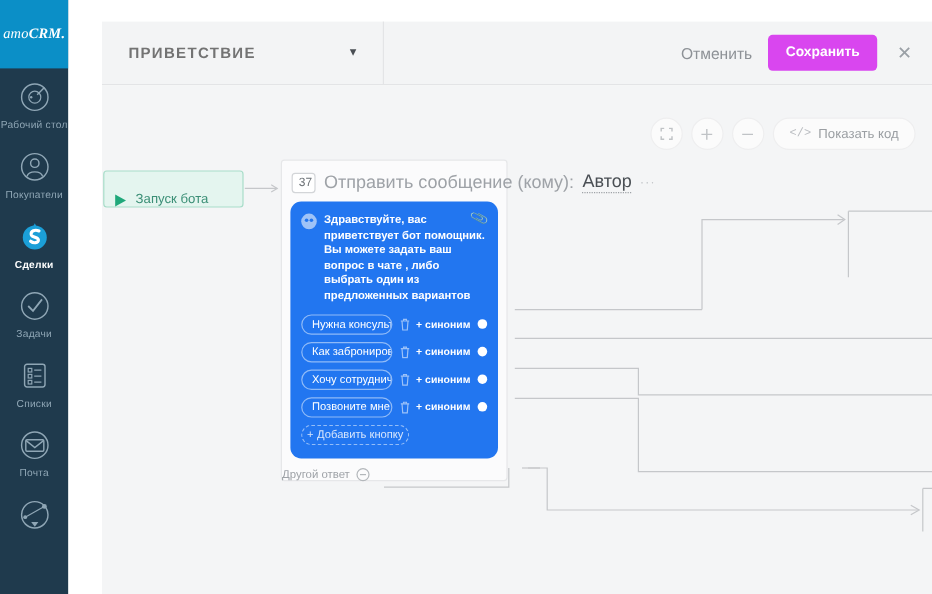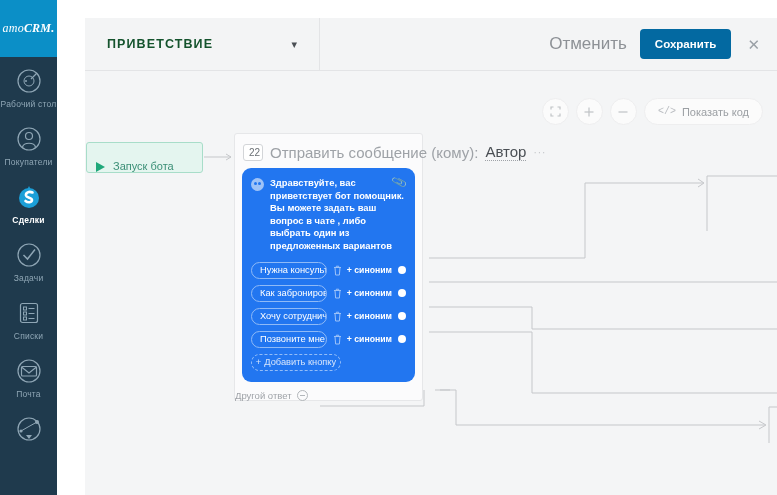--- a/index.html
+++ b/index.html
@@ -59,7 +59,7 @@
     justify-content: space-between; cursor: pointer;
   }
   .title-text {
-    font-size: 12.5px; font-weight: 700; color: #14532d;
+    font-size: 12.5px; font-weight: 700; color: #737373;
     letter-spacing: 1.1px;
   }
   .chev { color: #4a4f54; font-size: 11px; line-height: 1; }

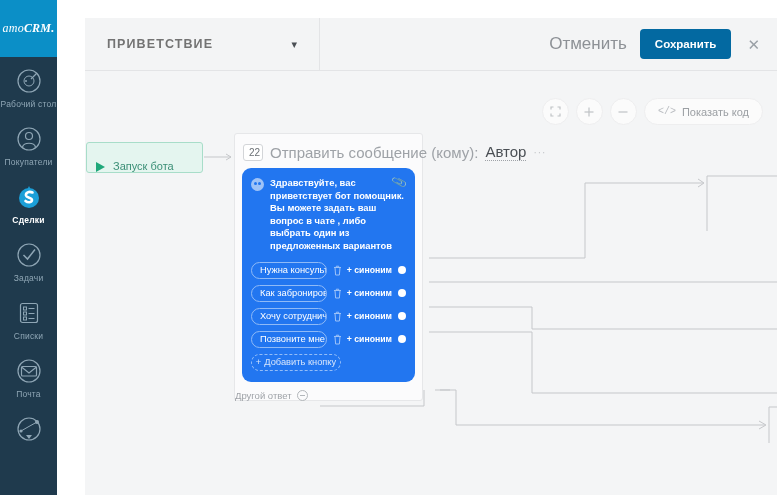--- a/index.html
+++ b/index.html
@@ -68,7 +68,7 @@
     justify-content: flex-end; padding-right: 12px; gap: 11px;
   }
   .btn-cancel {
-    font-size: 17px; color: #8d9196; background: none;
+    font-size: 13px; color: #8d9196; background: none;
     border: none; cursor: pointer; font-family: inherit; padding: 4px 2px;
   }
   .btn-save {

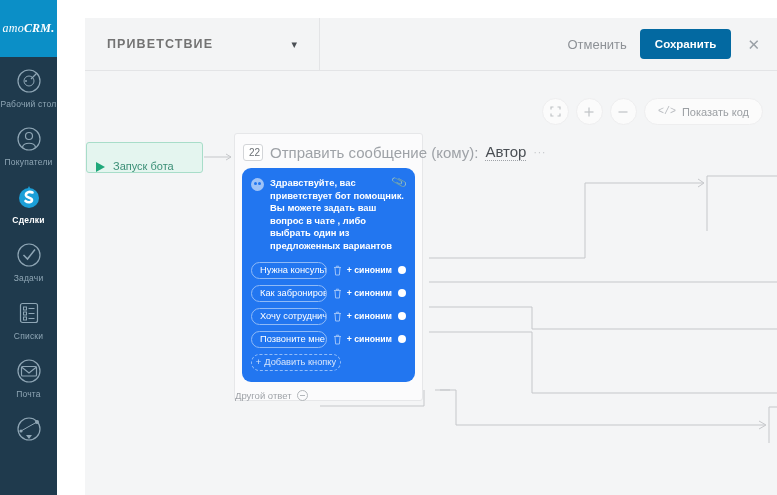--- a/index.html
+++ b/index.html
@@ -73,7 +73,7 @@
   }
   .btn-save {
     font-size: 11.5px; font-weight: 700; color: #ffffff;
-    background: #0369a1; border: none; border-radius: 4px;
+    background: #d946ef; border: none; border-radius: 4px;
     padding: 9px 15px; cursor: pointer; font-family: inherit;
   }
   .btn-close {

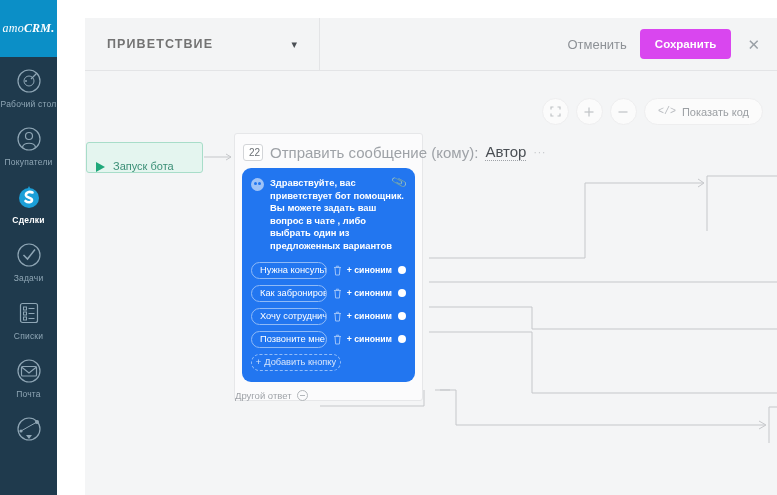--- a/index.html
+++ b/index.html
@@ -395,7 +395,7 @@
 
     <div class="outer-card">
       <div class="card-head">
-        <span class="num-badge">22</span>
+        <span class="num-badge">37</span>
         <span class="head-text">Отправить сообщение (кому):</span>
         <span class="head-text head-target">Автор</span>
         <span class="head-dots">···</span>

